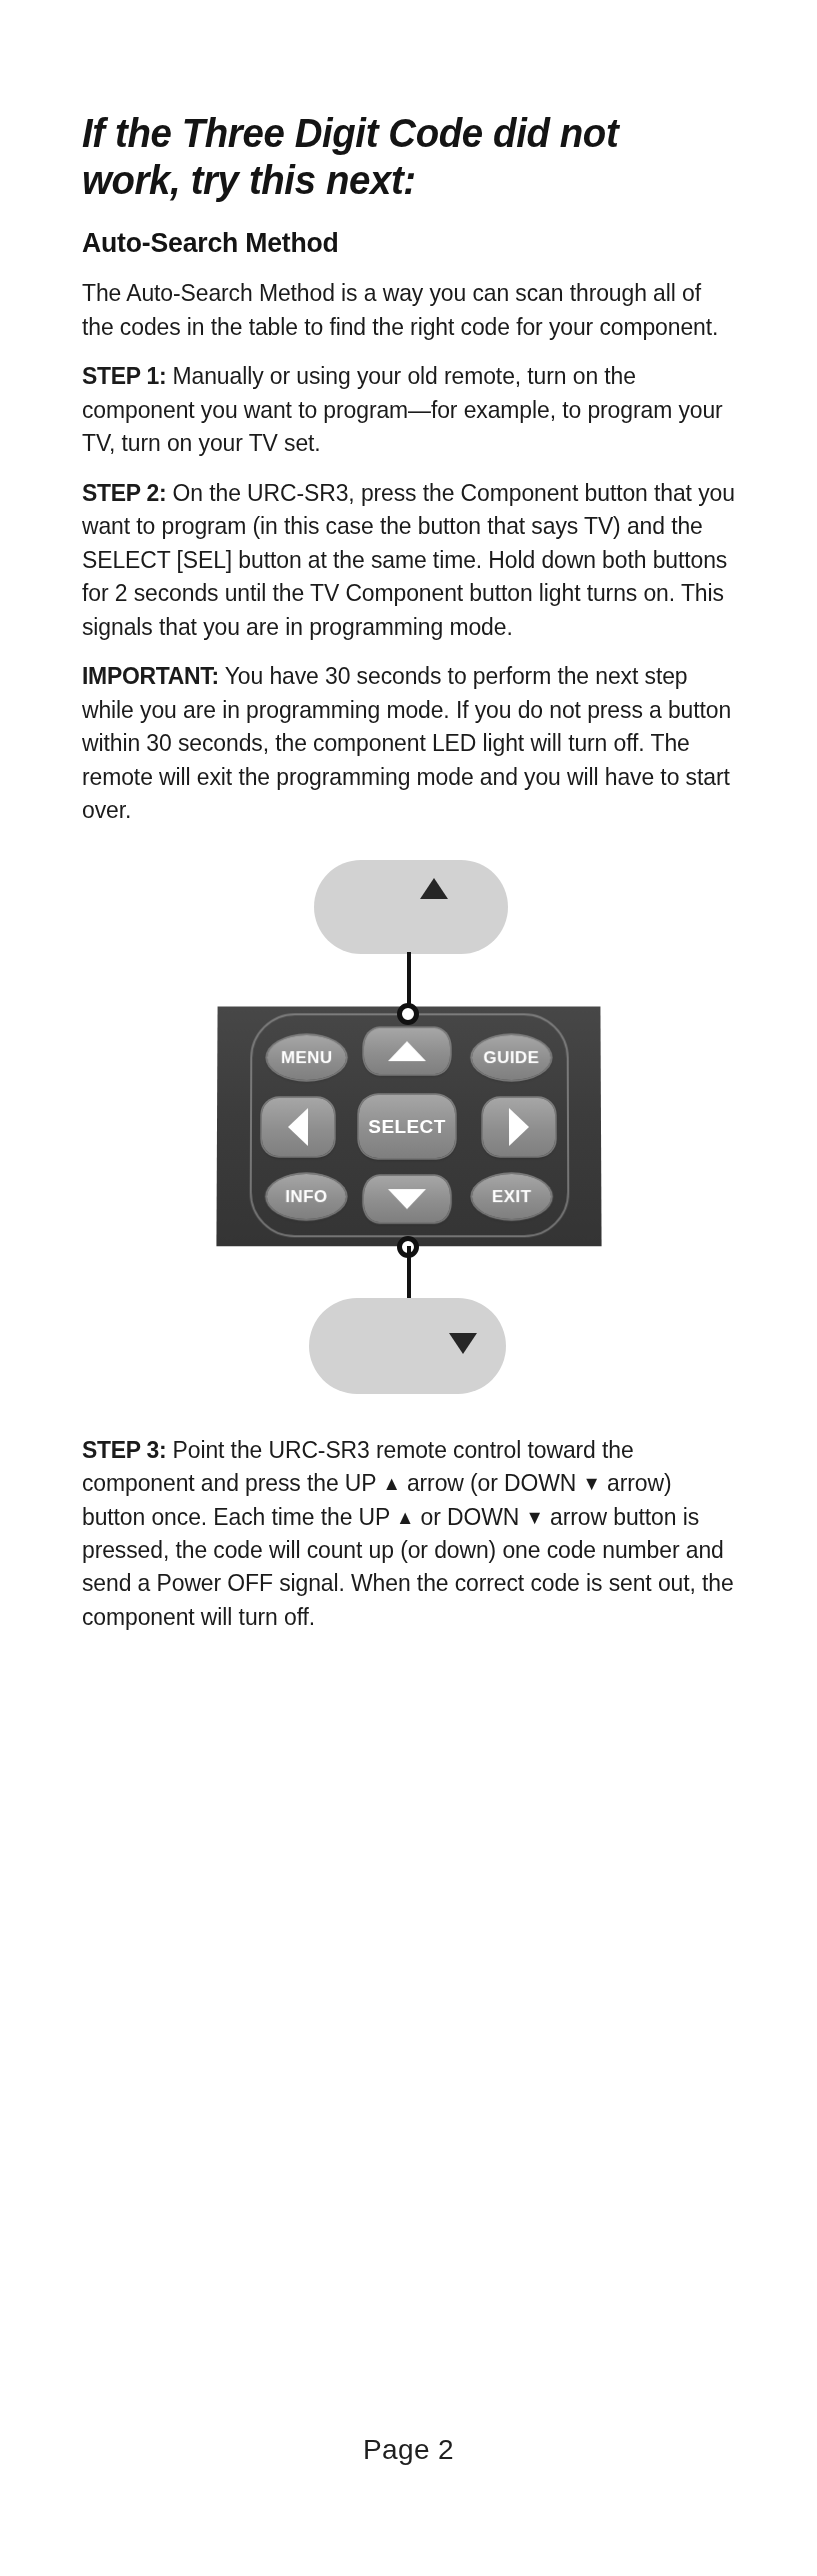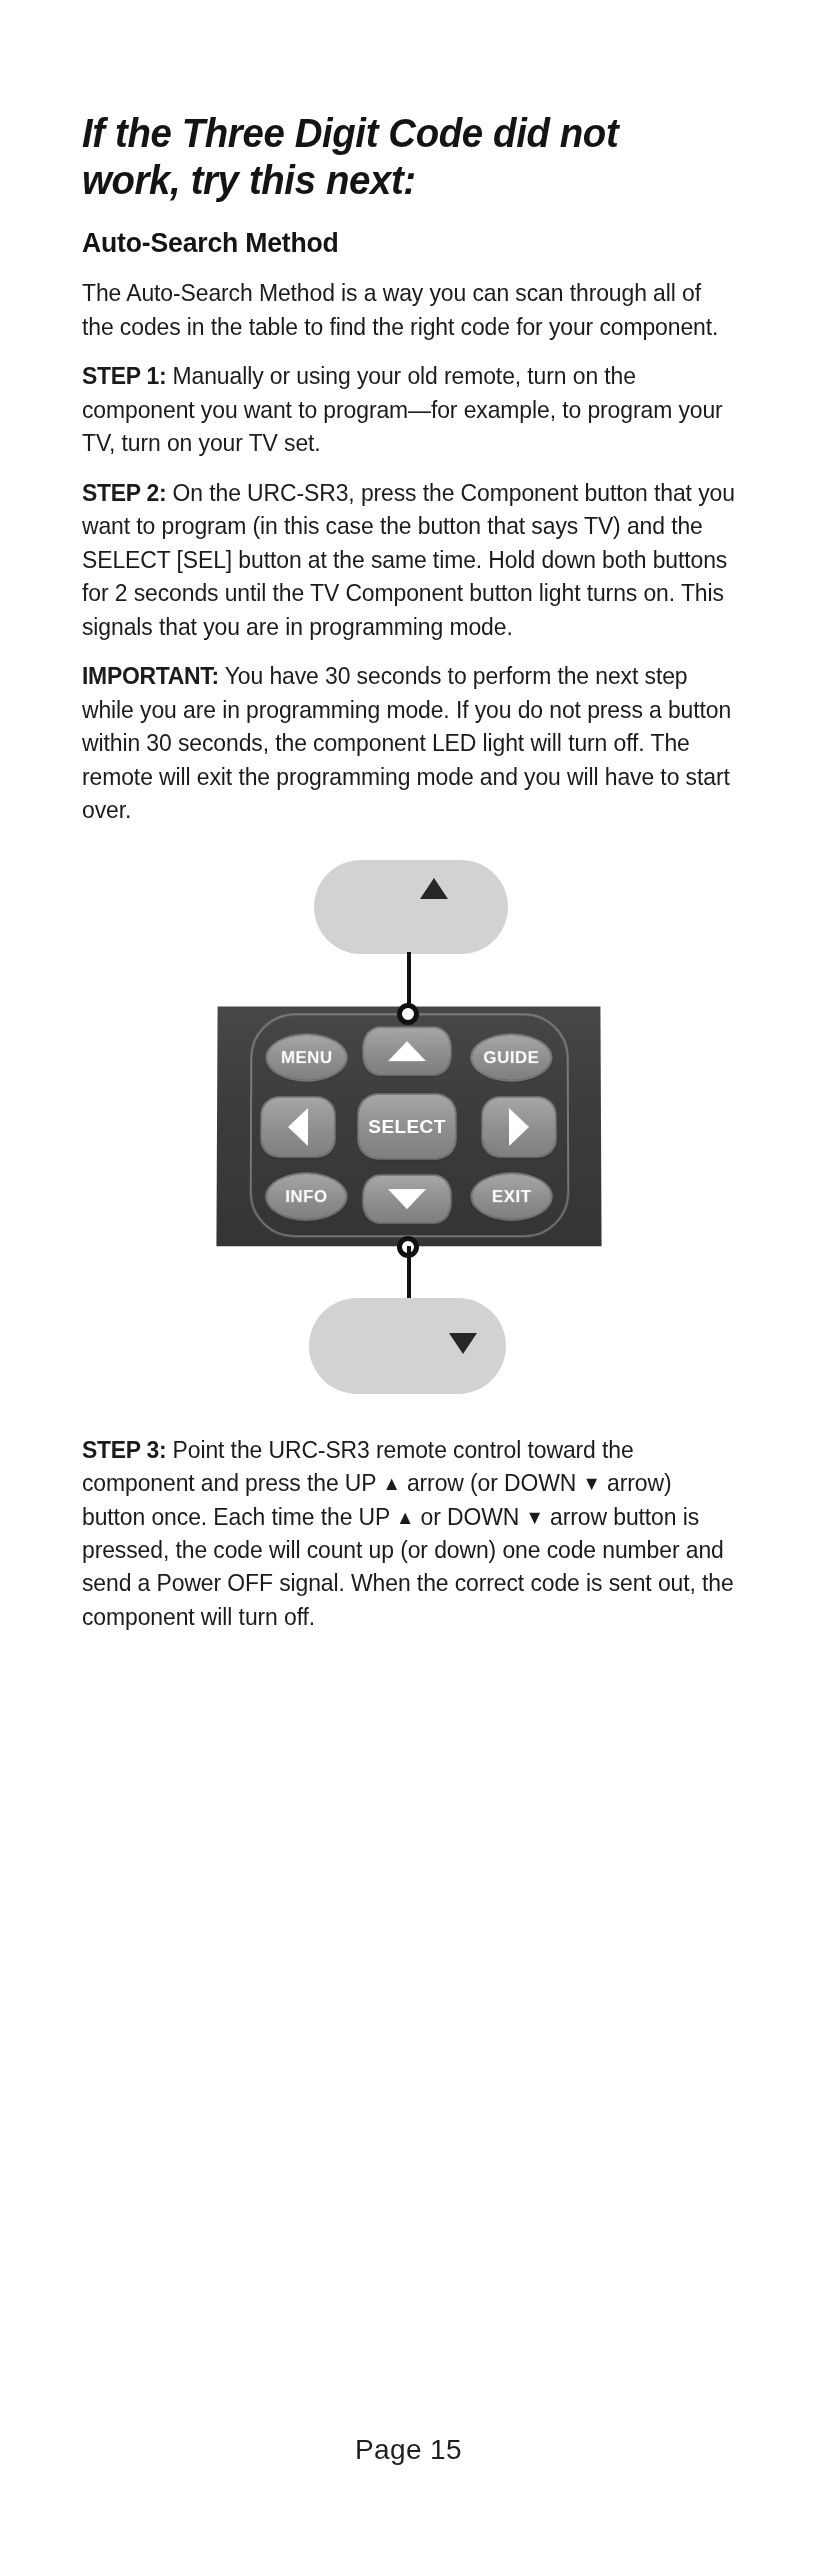--- a/index.html
+++ b/index.html
@@ -323,7 +323,7 @@
 
 </div>
 
-<div class="page-footer">Page 15</div>
+<div class="page-footer">Page 2</div>
 
 
 </body></html>

